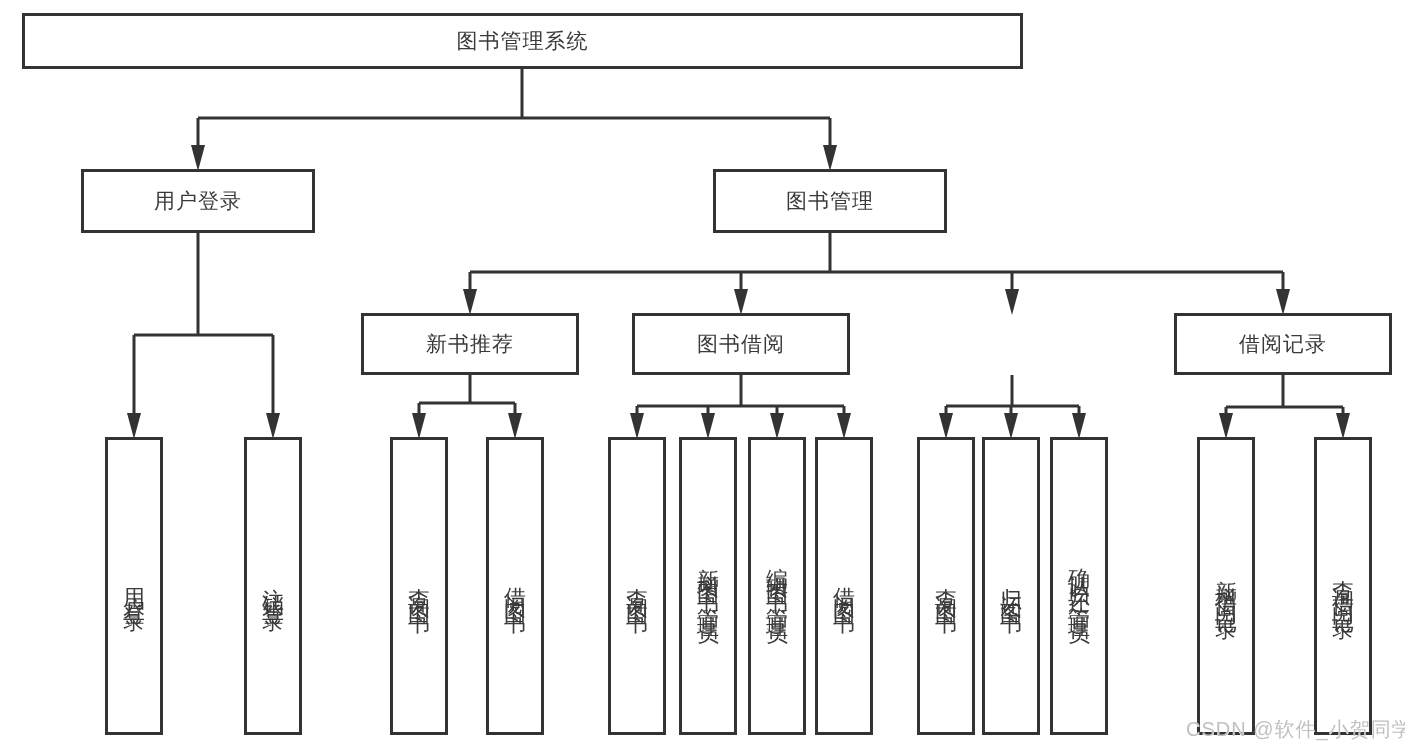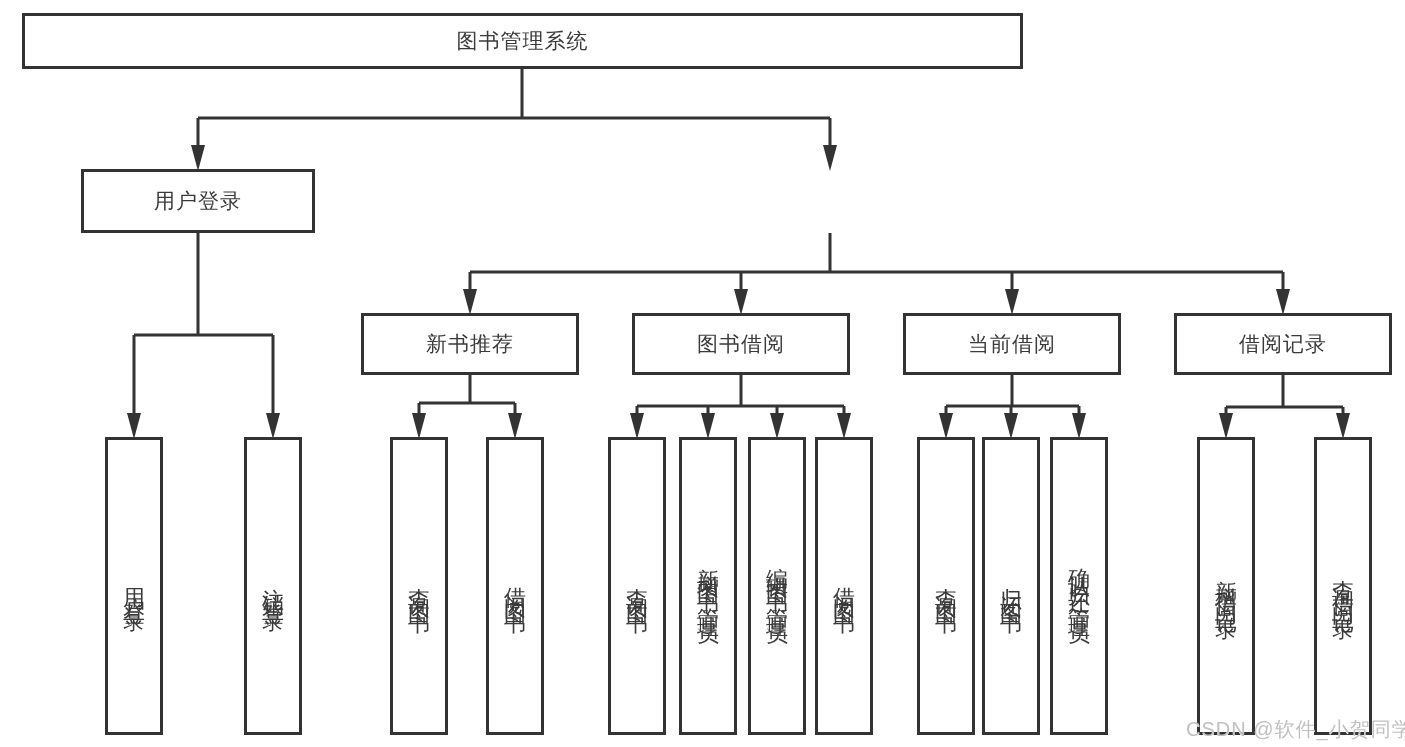--- a/index.html
+++ b/index.html
@@ -121,6 +121,9 @@
   <div class="node hnode n-userlogin">
     <span>用户登录</span>
   </div>
+  <div class="node hnode n-bookmgmt">
+    <span>图书管理</span>
+  </div>
 
   <div class="node hnode n-l3 n-borrow">
     <span>图书借阅</span>

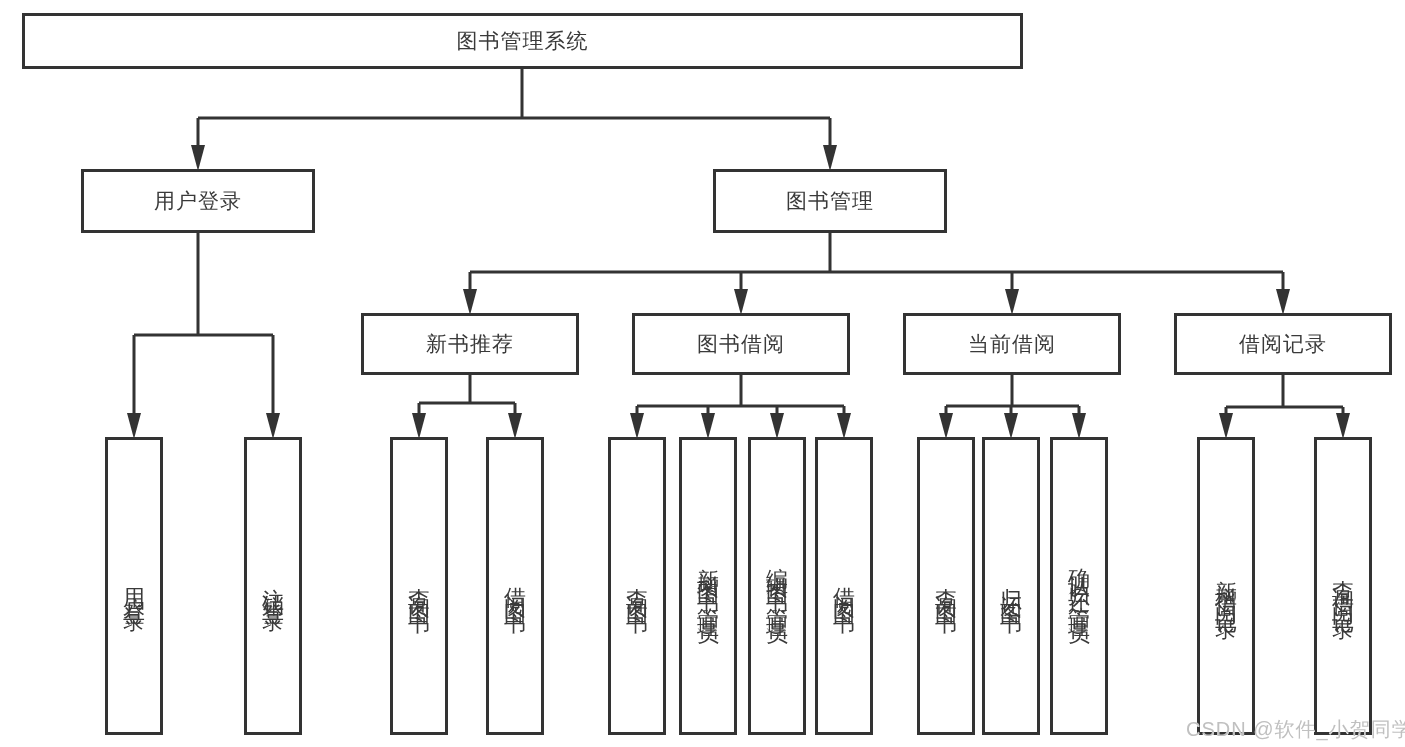--- a/index.html
+++ b/index.html
@@ -131,9 +131,6 @@
   <div class="node hnode n-l3 n-newrec">
     <span>新书推荐</span>
   </div>
-  <div class="node hnode n-l3 n-current">
-    <span>当前借阅</span>
-  </div>
   <div class="node hnode n-l3 n-records">
     <span>借阅记录</span>
   </div>

